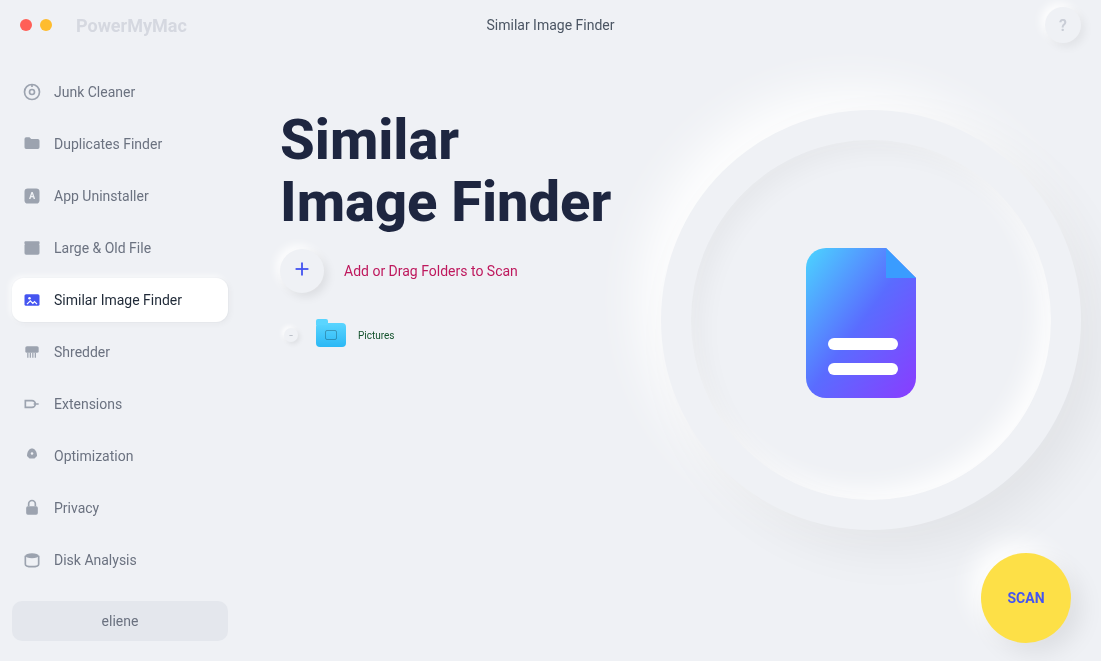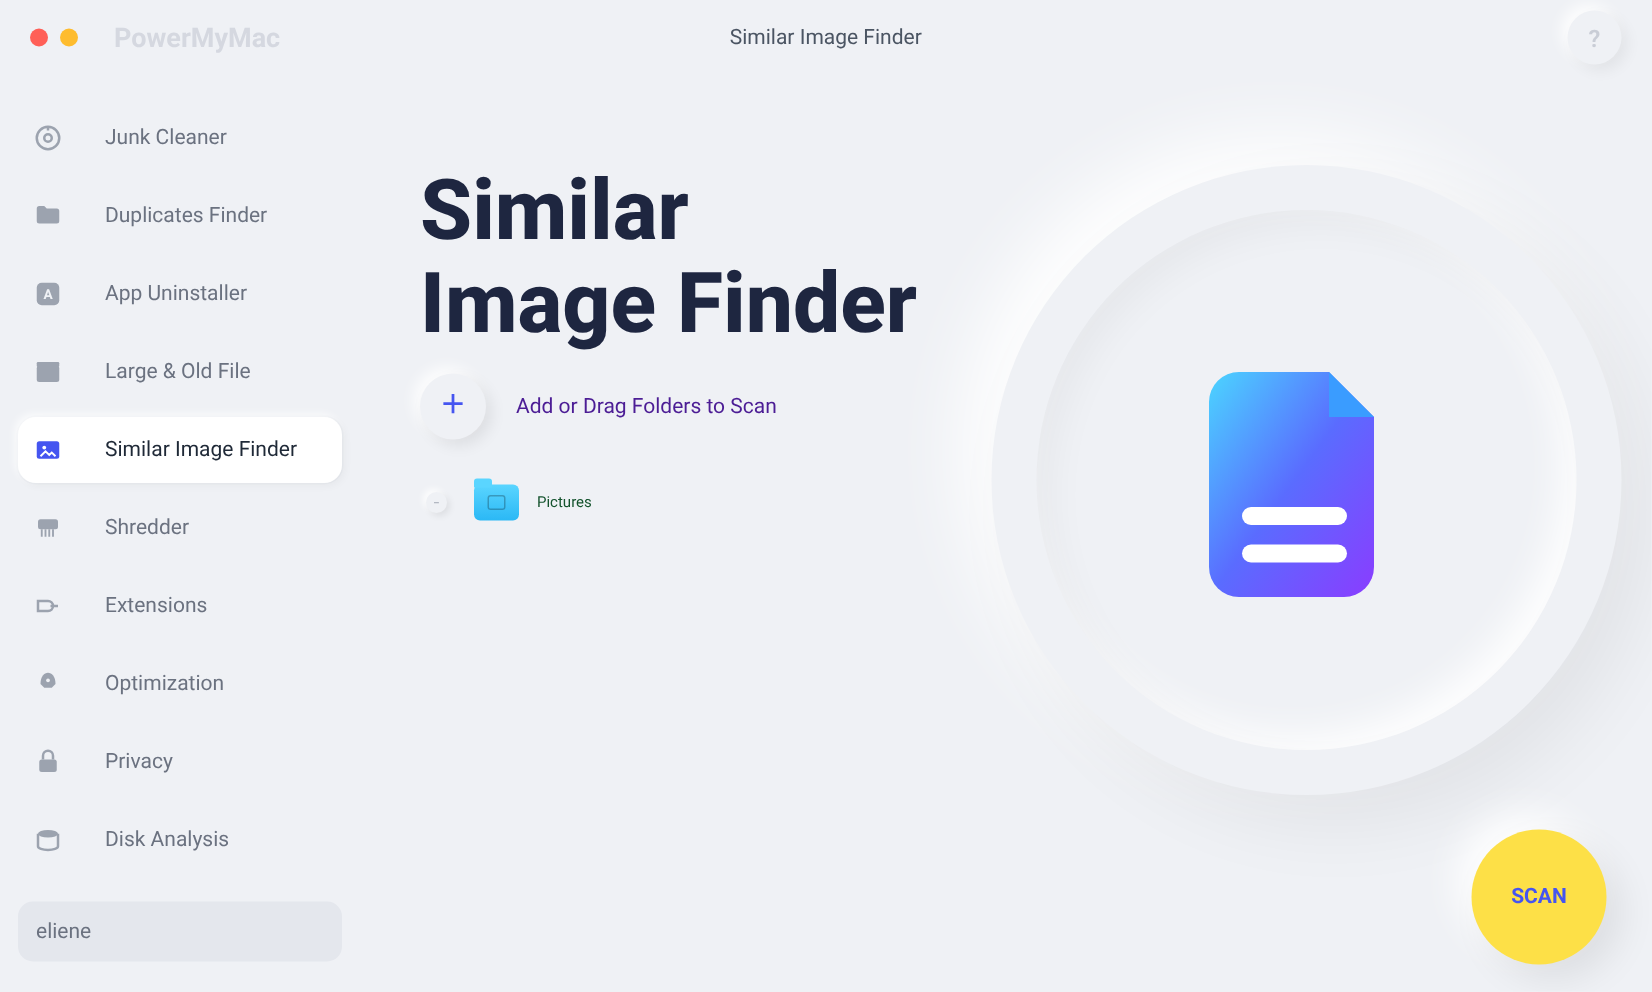--- a/index.html
+++ b/index.html
@@ -84,7 +84,7 @@
     .sidebar-item {
       display: flex;
       align-items: center;
-      gap: 28px;
+      gap: 12px;
       padding: 12px 10px;
       border-radius: 12px;
       cursor: pointer;

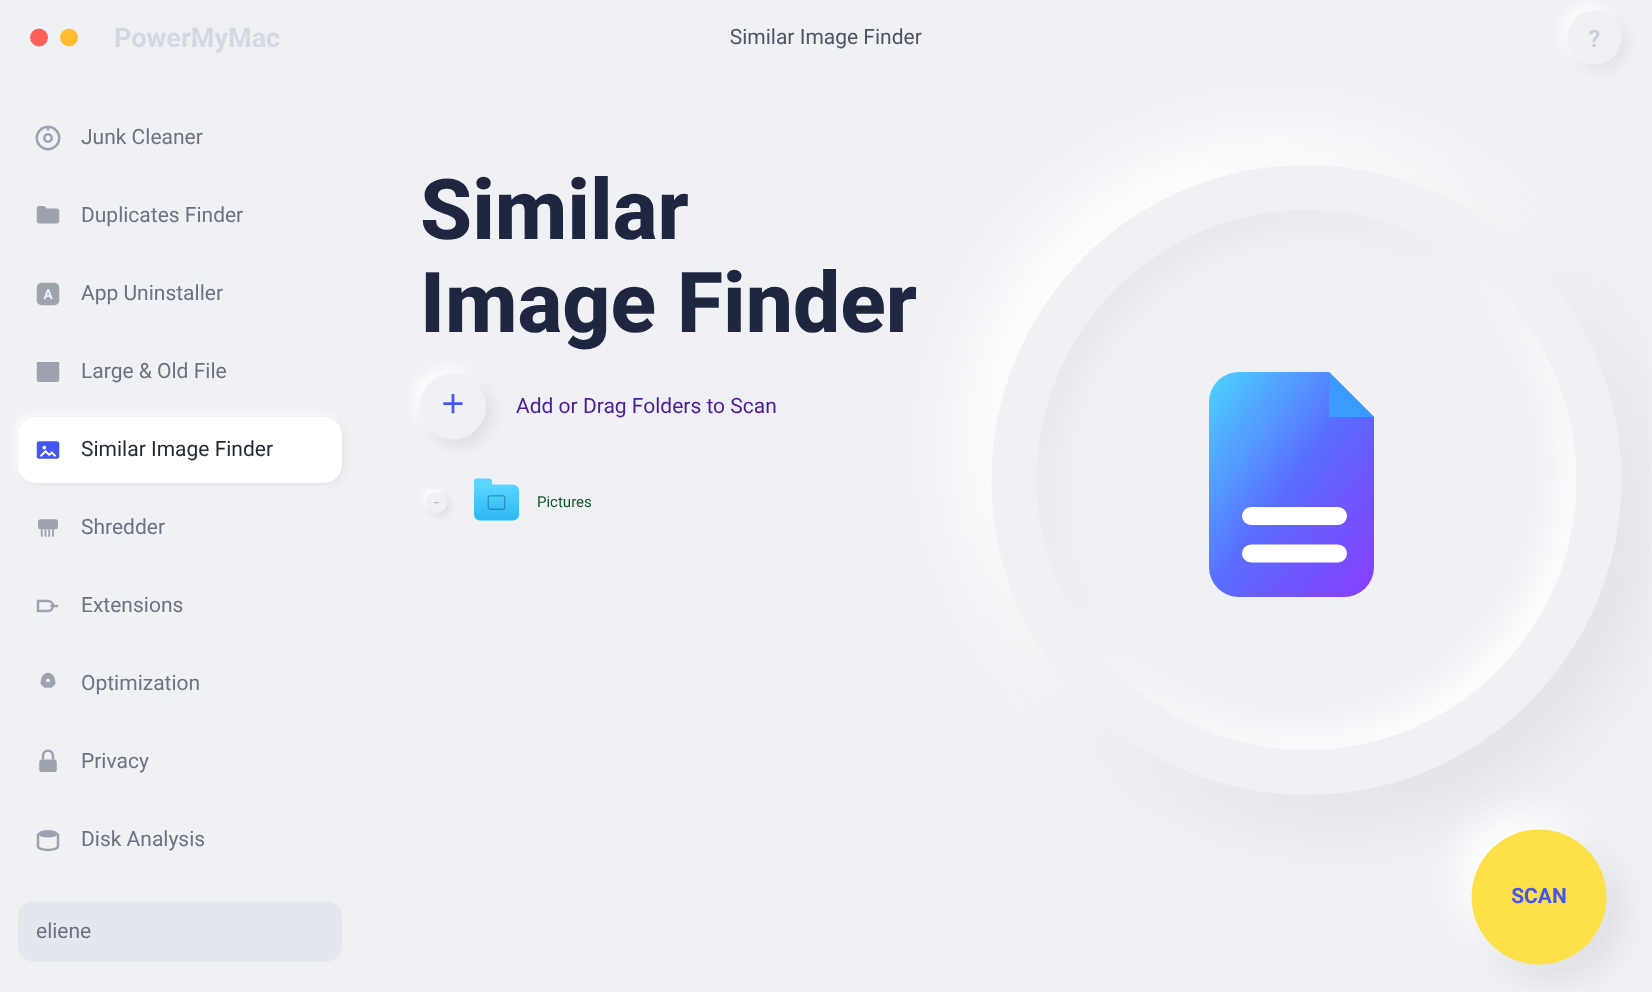--- a/index.html
+++ b/index.html
@@ -153,7 +153,7 @@
     }
     .add-circle svg { stroke: #4555f0; }
     .add-text {
-      color: #4c1d95;
+      color: #be185d;
       font-size: 14px;
       cursor: pointer;
     }

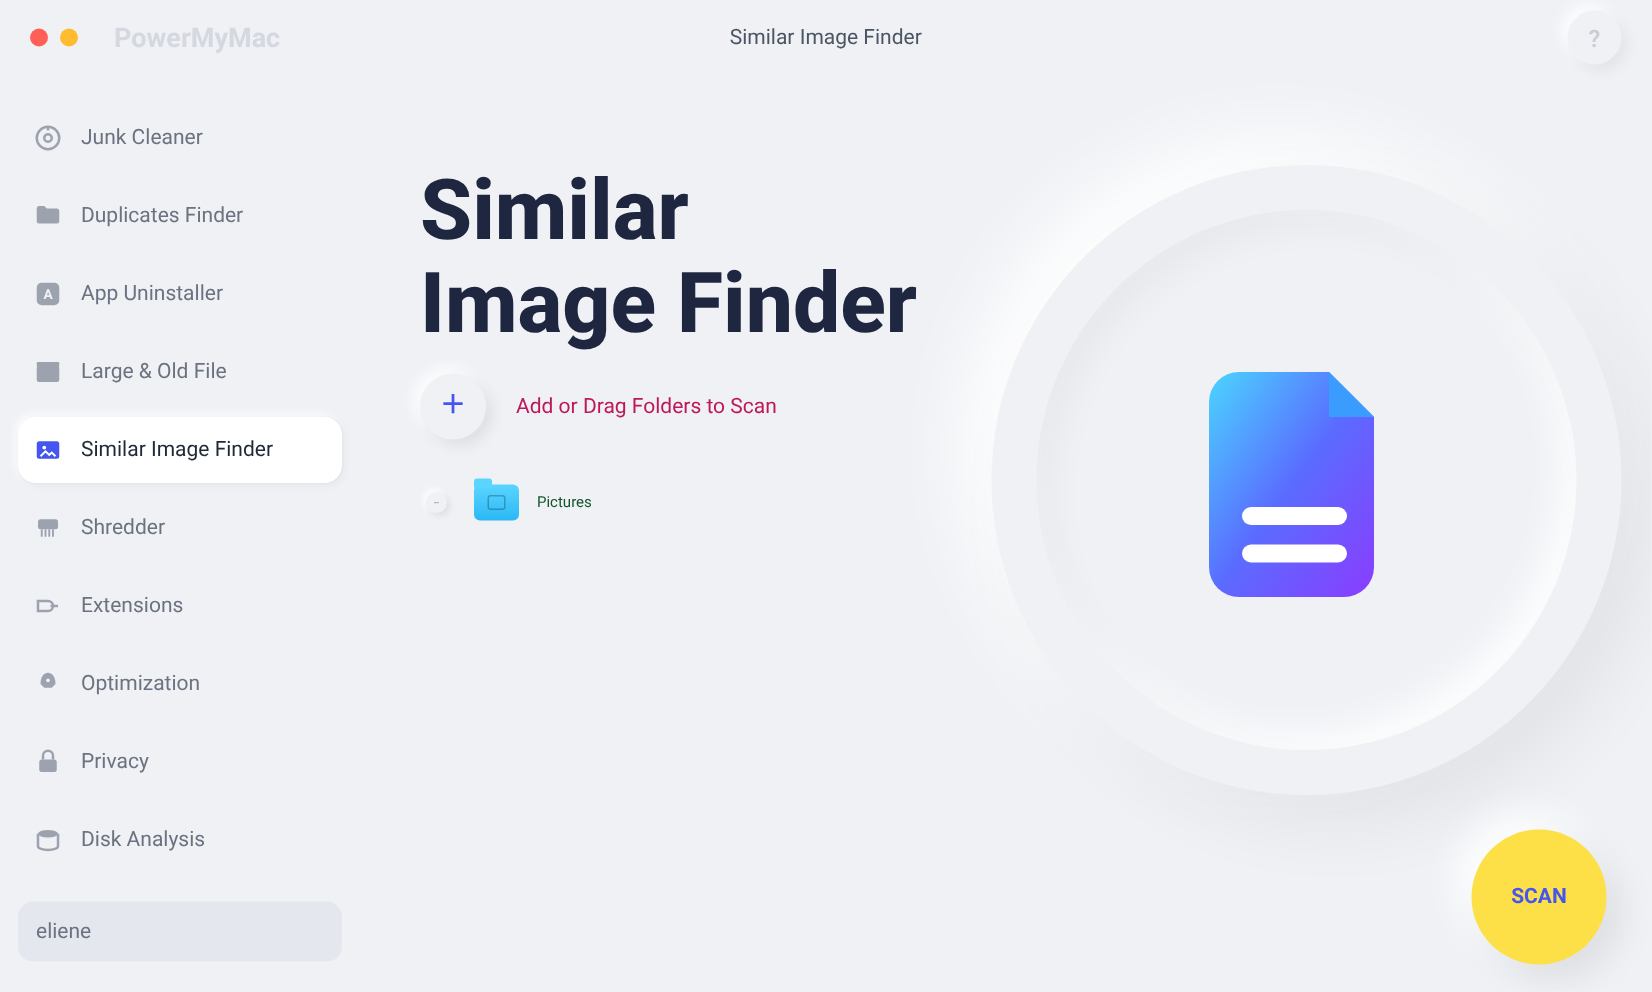--- a/index.html
+++ b/index.html
@@ -109,7 +109,7 @@
       background: #e4e7ed;
       border-radius: 10px;
       padding: 12px;
-      text-align: left;
+      text-align: center;
       color: #6b7280;
       font-size: 14px;
       cursor: pointer;

